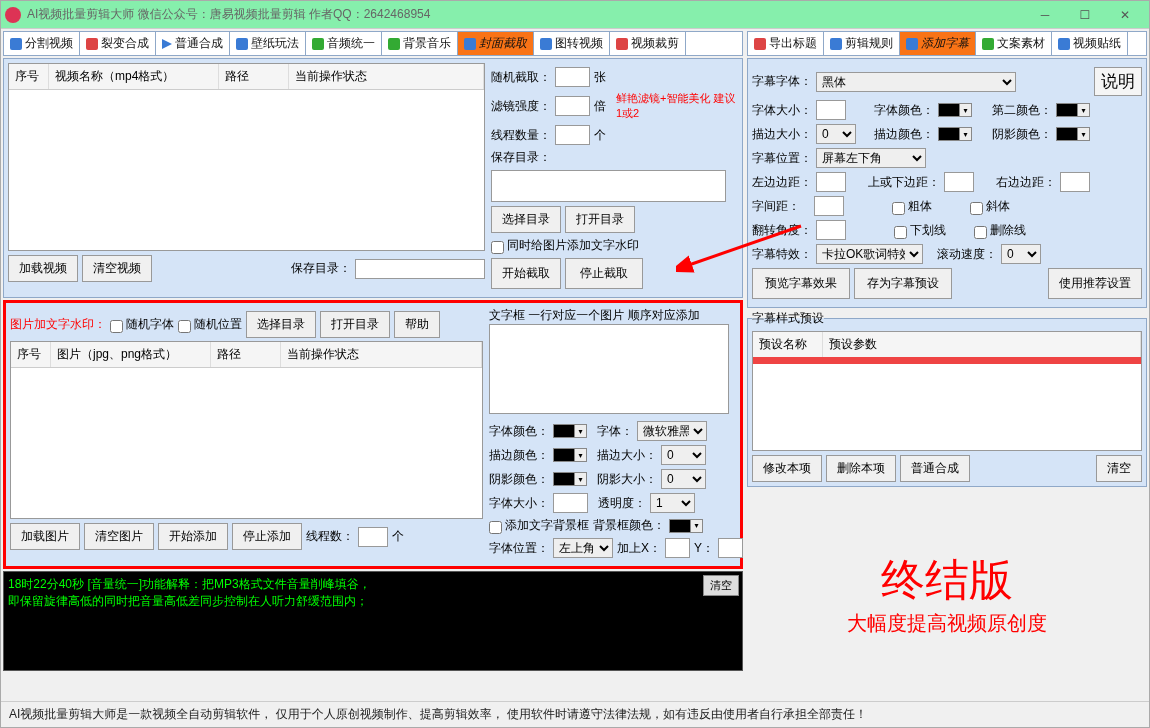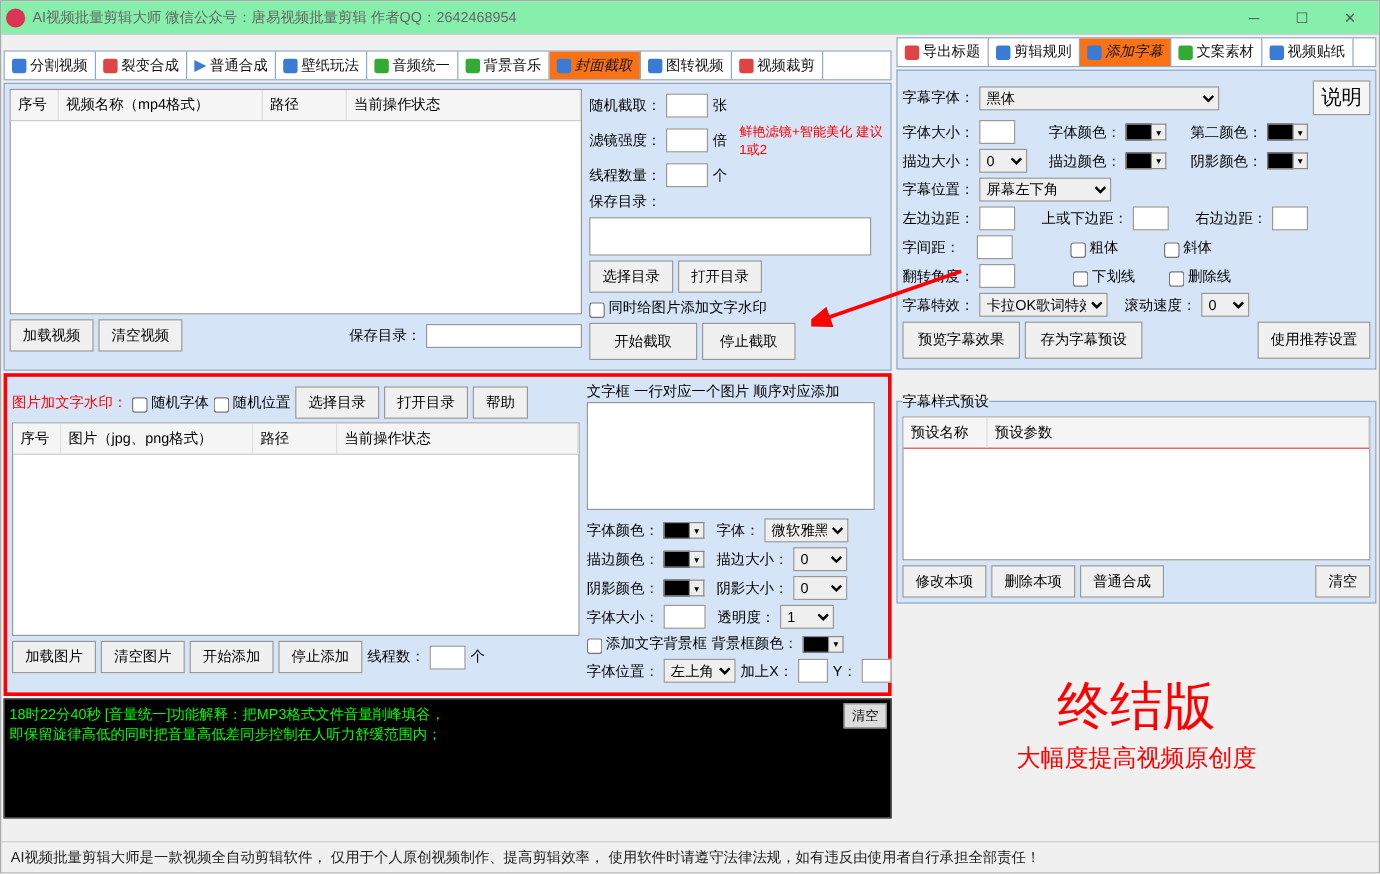--- a/index.html
+++ b/index.html
@@ -11,7 +11,7 @@
 .win-btns{display:flex;}
 .win-btn{width:40px;height:26px;display:flex;align-items:center;justify-content:center;color:#555;}
 .main{flex:1;display:flex;gap:4px;padding:2px;}
-.left-col{width:740px;display:flex;flex-direction:column;gap:2px;margin-top:11px;}
+.left-col{width:740px;display:flex;flex-direction:column;gap:2px;}
 .right-col{flex:1;display:flex;flex-direction:column;gap:2px;}
 .tabbar{display:flex;background:#fff;border:1px solid #8fa8c8;}
 .tab{display:flex;align-items:center;gap:3px;padding:3px 6px;border-right:1px solid #8fa8c8;cursor:pointer;color:#111;}

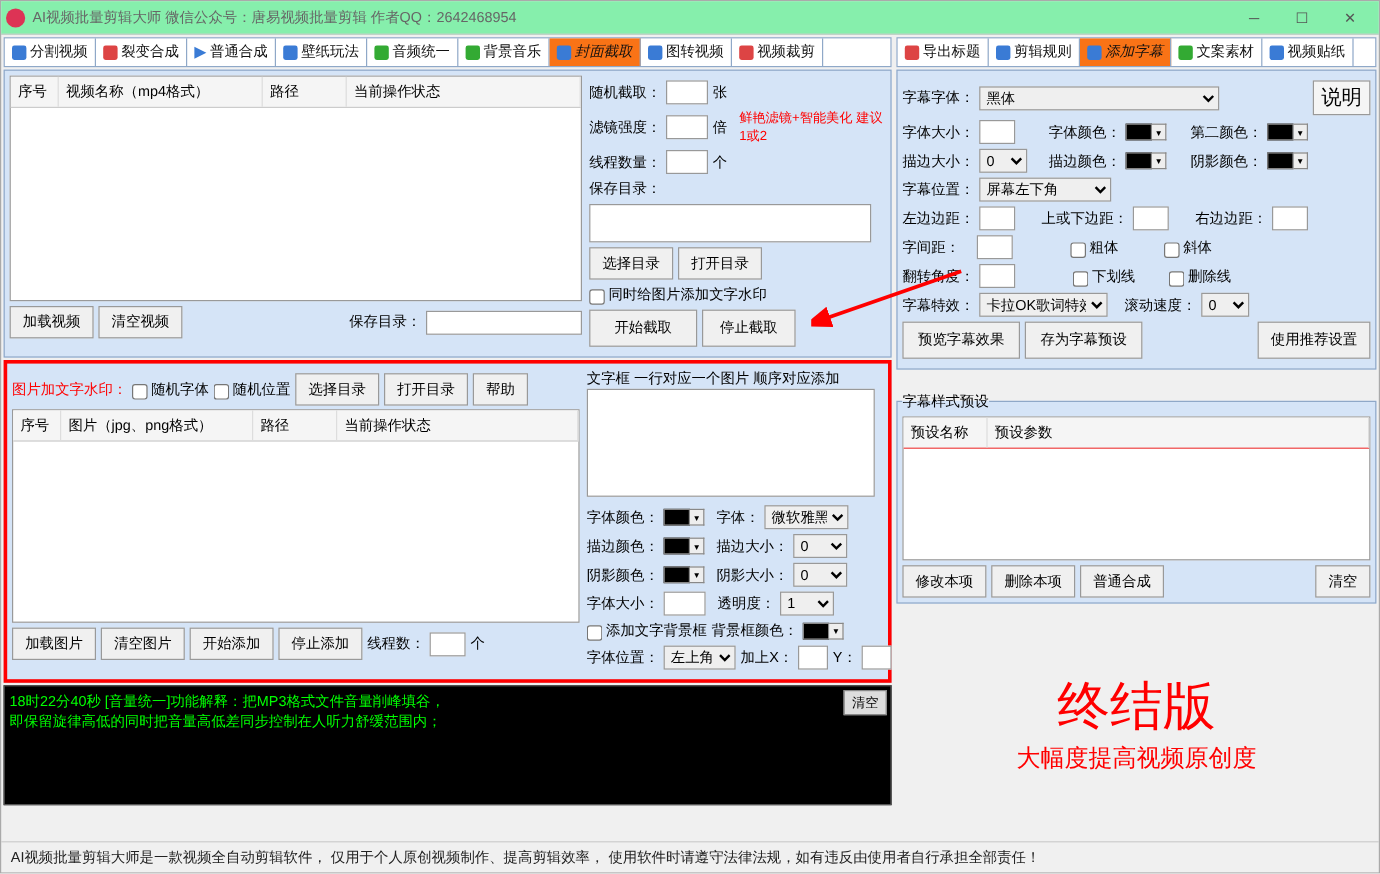--- a/index.html
+++ b/index.html
@@ -162,7 +162,7 @@
               </label>
             </div>
           <div class="formrow">
-              <button style="padding:6px 20px">开始截取</button>
+              <button style="padding:6px 10px">开始截取</button>
               <button style="padding:6px 14px">停止截取</button>
             </div>
         </div>

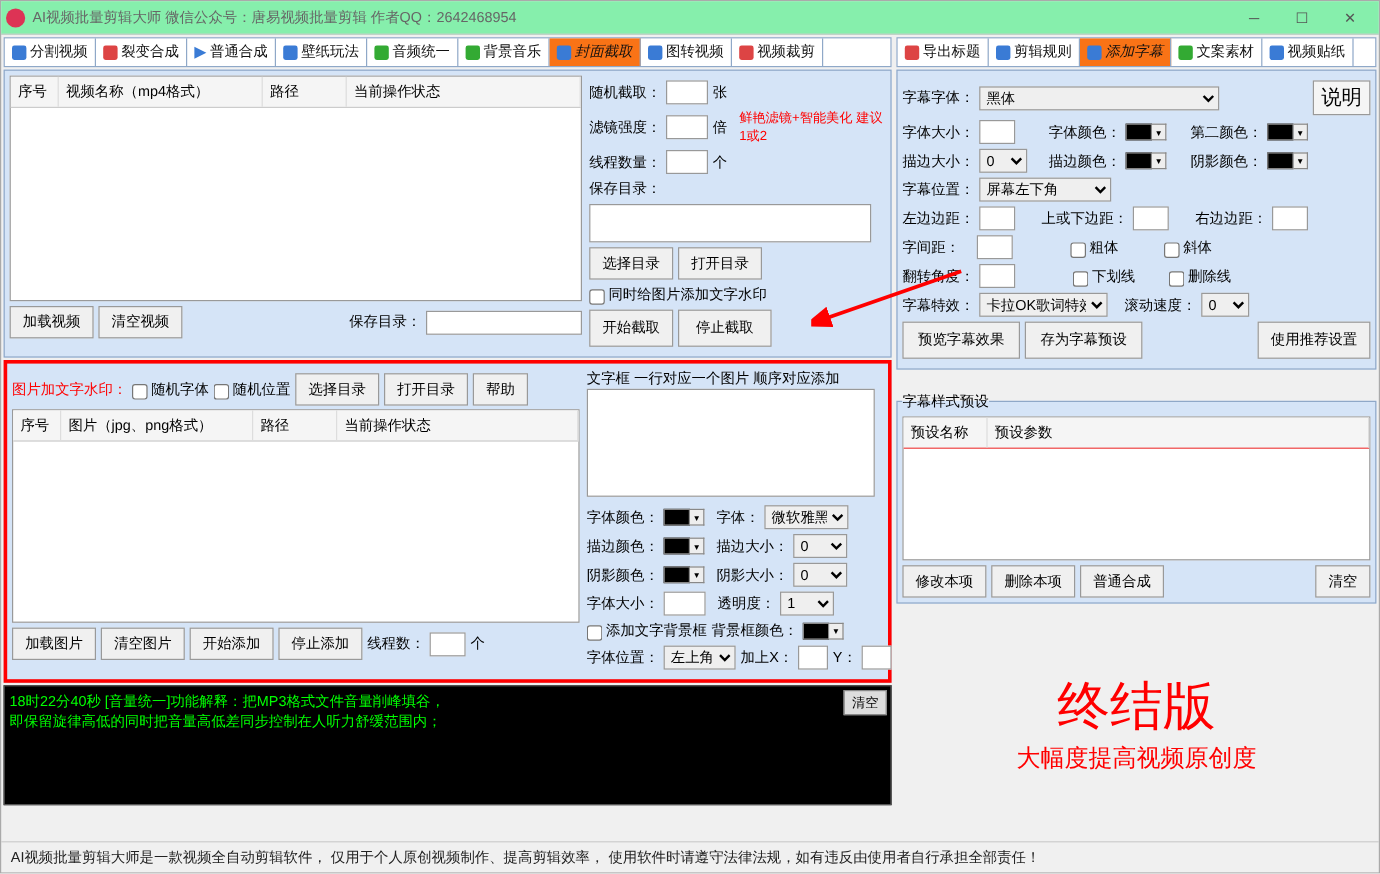--- a/index.html
+++ b/index.html
@@ -390,7 +390,7 @@
           </div>
       </div>
 
-      <fieldset class="panel" style="flex:0 0 auto;margin-top:16px;">
+      <fieldset class="panel" style="flex:0 0 auto;">
         <legend>字幕样式预设</legend>
         <div class="preset-table">
           <div class="preset-head">

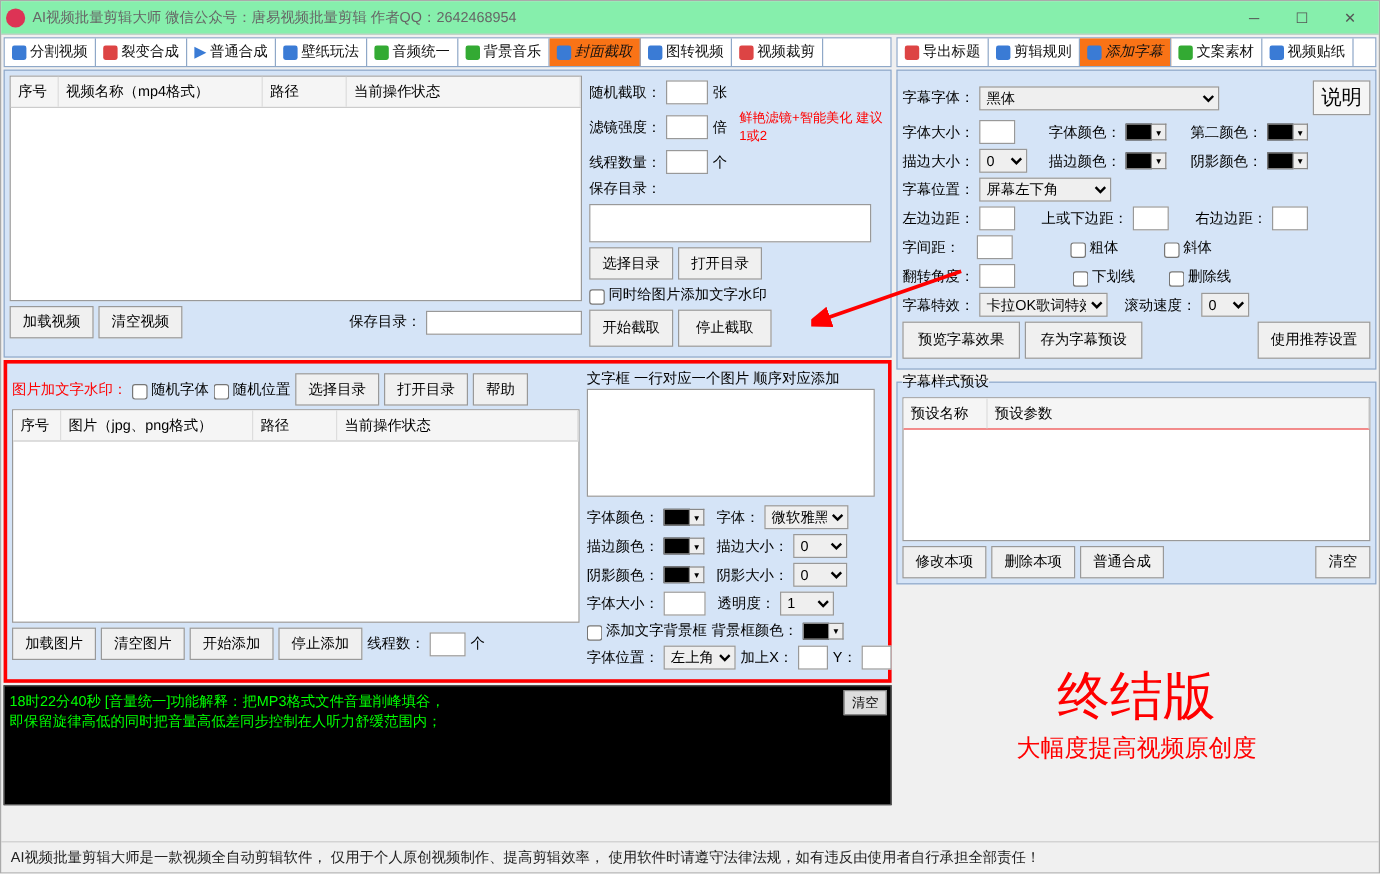--- a/index.html
+++ b/index.html
@@ -51,7 +51,7 @@
 .top-right-btn{font-size:17px;padding:2px 6px;background:#f5f5f5;border:1px solid #999;}
 .arrow{position:absolute;left:675px;top:220px;pointer-events:none;}
 .preset-table{background:#fff;border:1px solid #999;height:120px;}
-.preset-head{display:flex;background:#f5f5f5;border-bottom:1px solid #ef4444;}
+.preset-head{display:flex;background:#f5f5f5;border-bottom:7px solid #ef4444;}
 </style>
 </head>
 <body>

